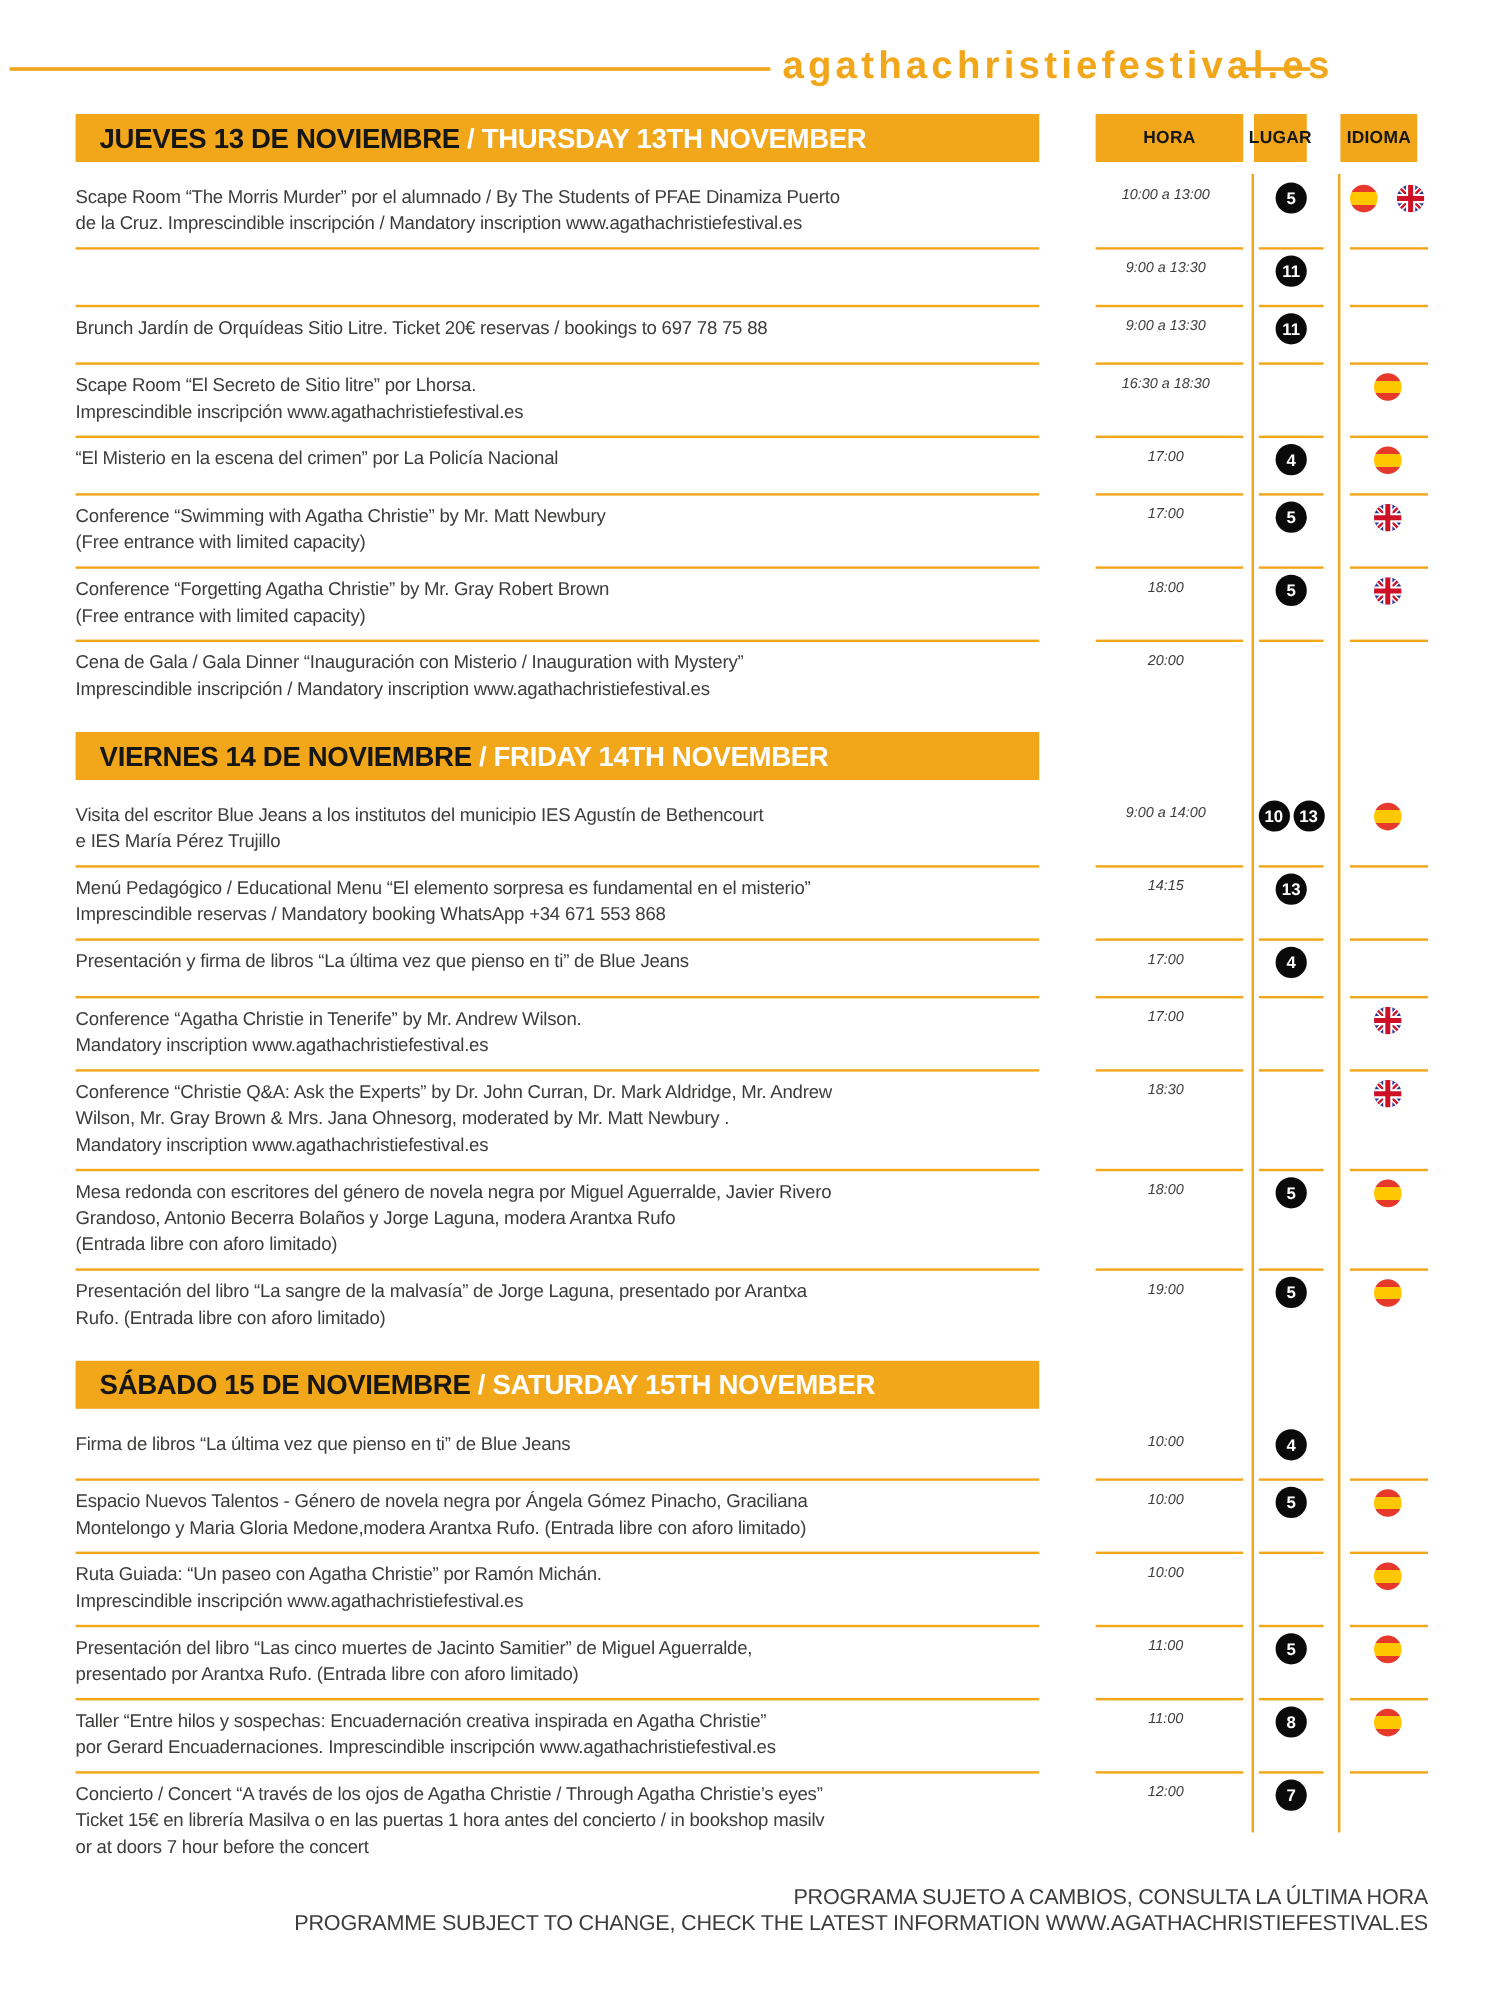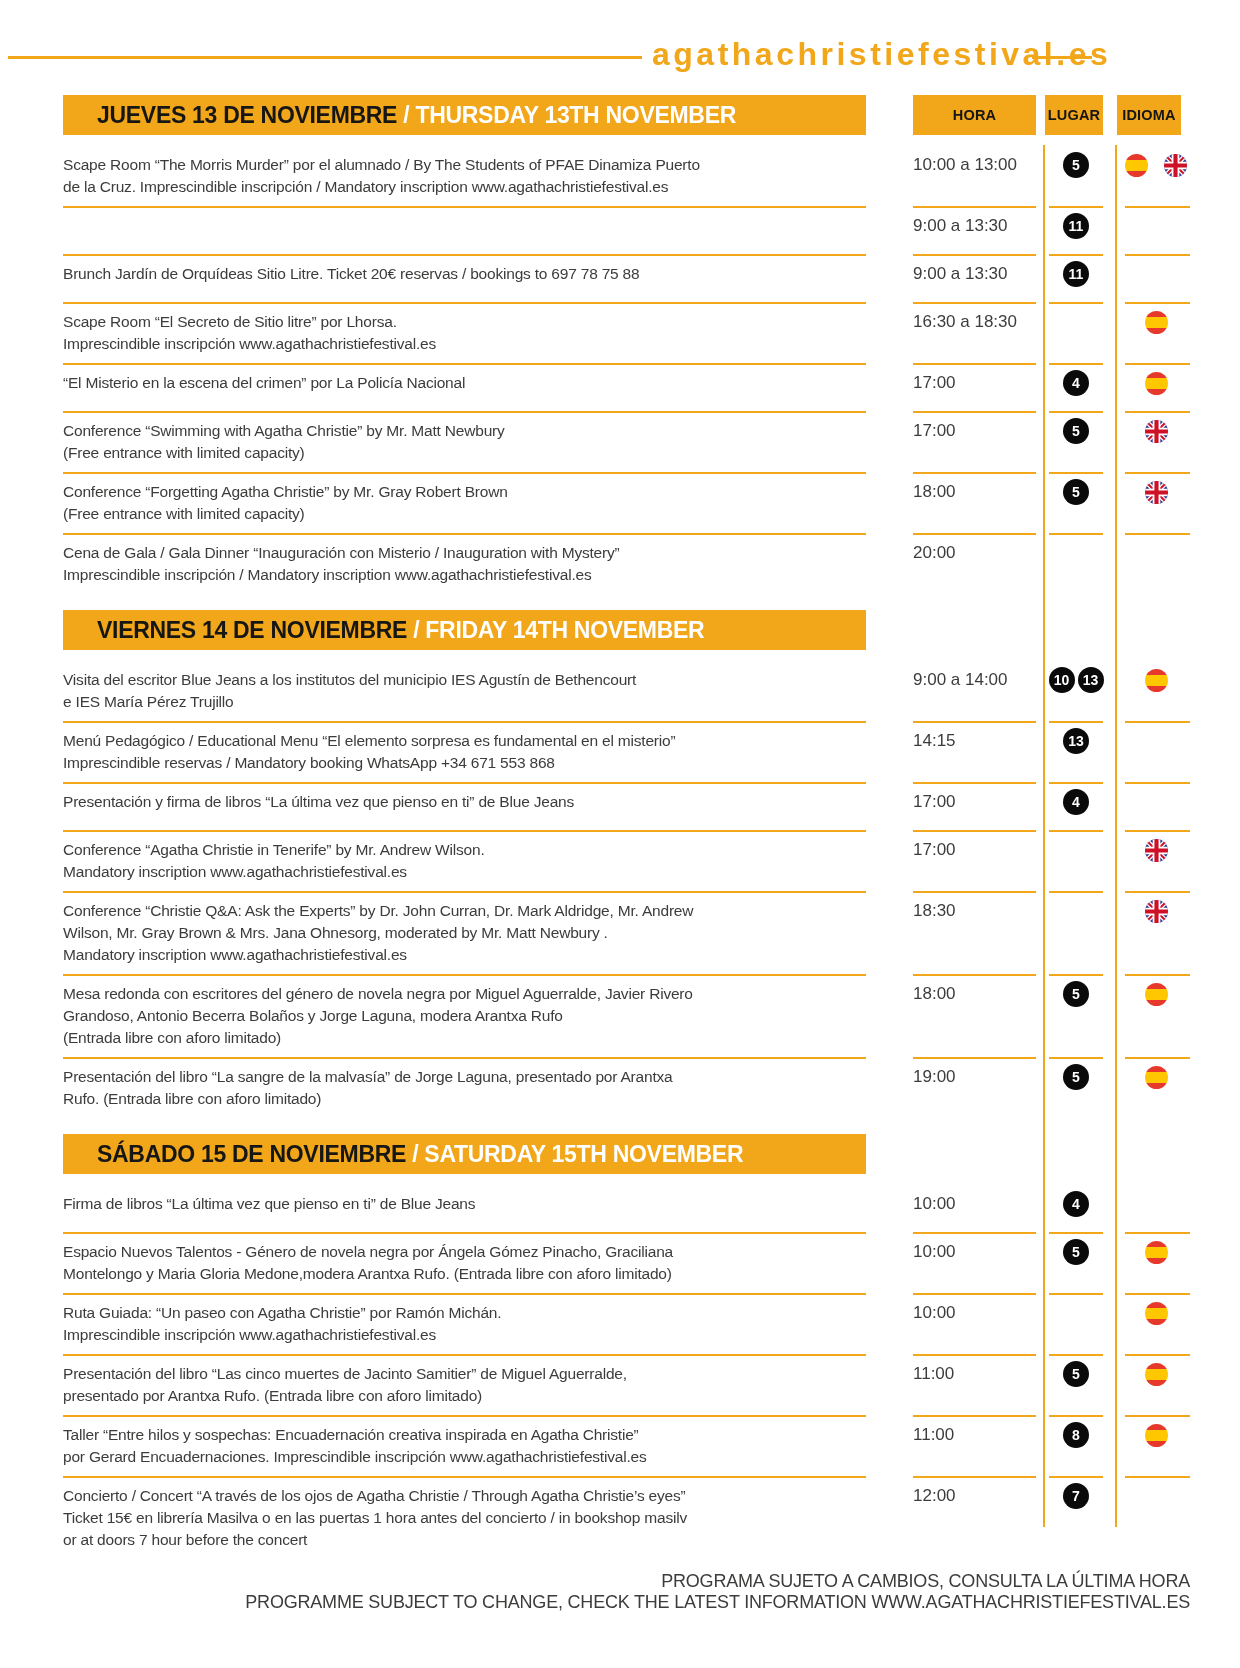--- a/index.html
+++ b/index.html
@@ -30,7 +30,7 @@
   .bar-row.first{margin-top:0;}
   .bar{
     position:absolute;left:0;top:0;width:803px;height:40px;
-    background:var(--orange);line-height:40px;padding-left:34px;box-sizing:border-box;
+    background:var(--orange);line-height:40px;padding-left:20px;box-sizing:border-box;
     font-size:23px;font-weight:bold;letter-spacing:-0.3px;white-space:nowrap;
   }
   .t-es{color:#161614;}

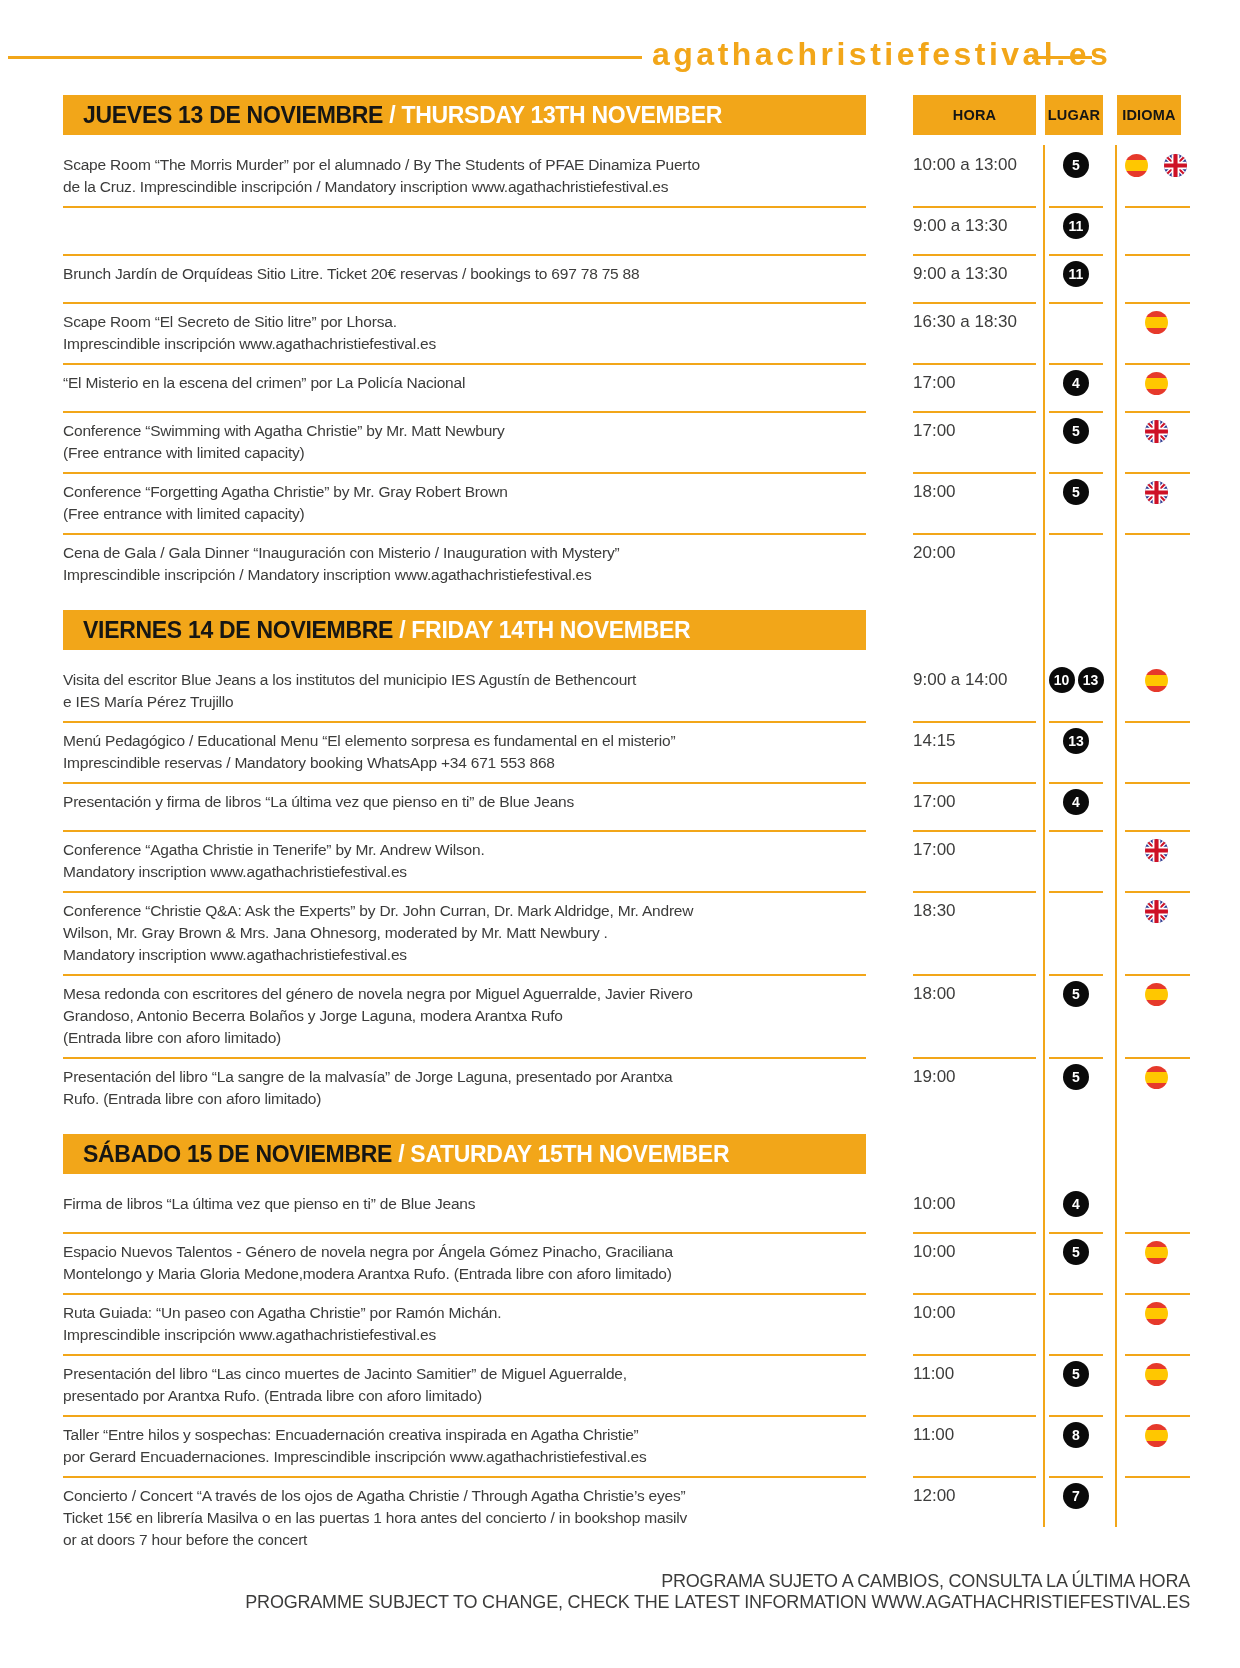--- a/index.html
+++ b/index.html
@@ -41,7 +41,7 @@
     font-size:14.5px;font-weight:bold;color:#161614;letter-spacing:0.2px;
   }
   .colhead.hora{left:850px;width:123px;}
-  .colhead.lugar{left:982px;width:58px;}
+  .colhead.lugar{left:982px;width:44px;}
   .colhead.idioma{left:1054px;width:64px;}
 
   .row{position:relative;min-height:48px;}

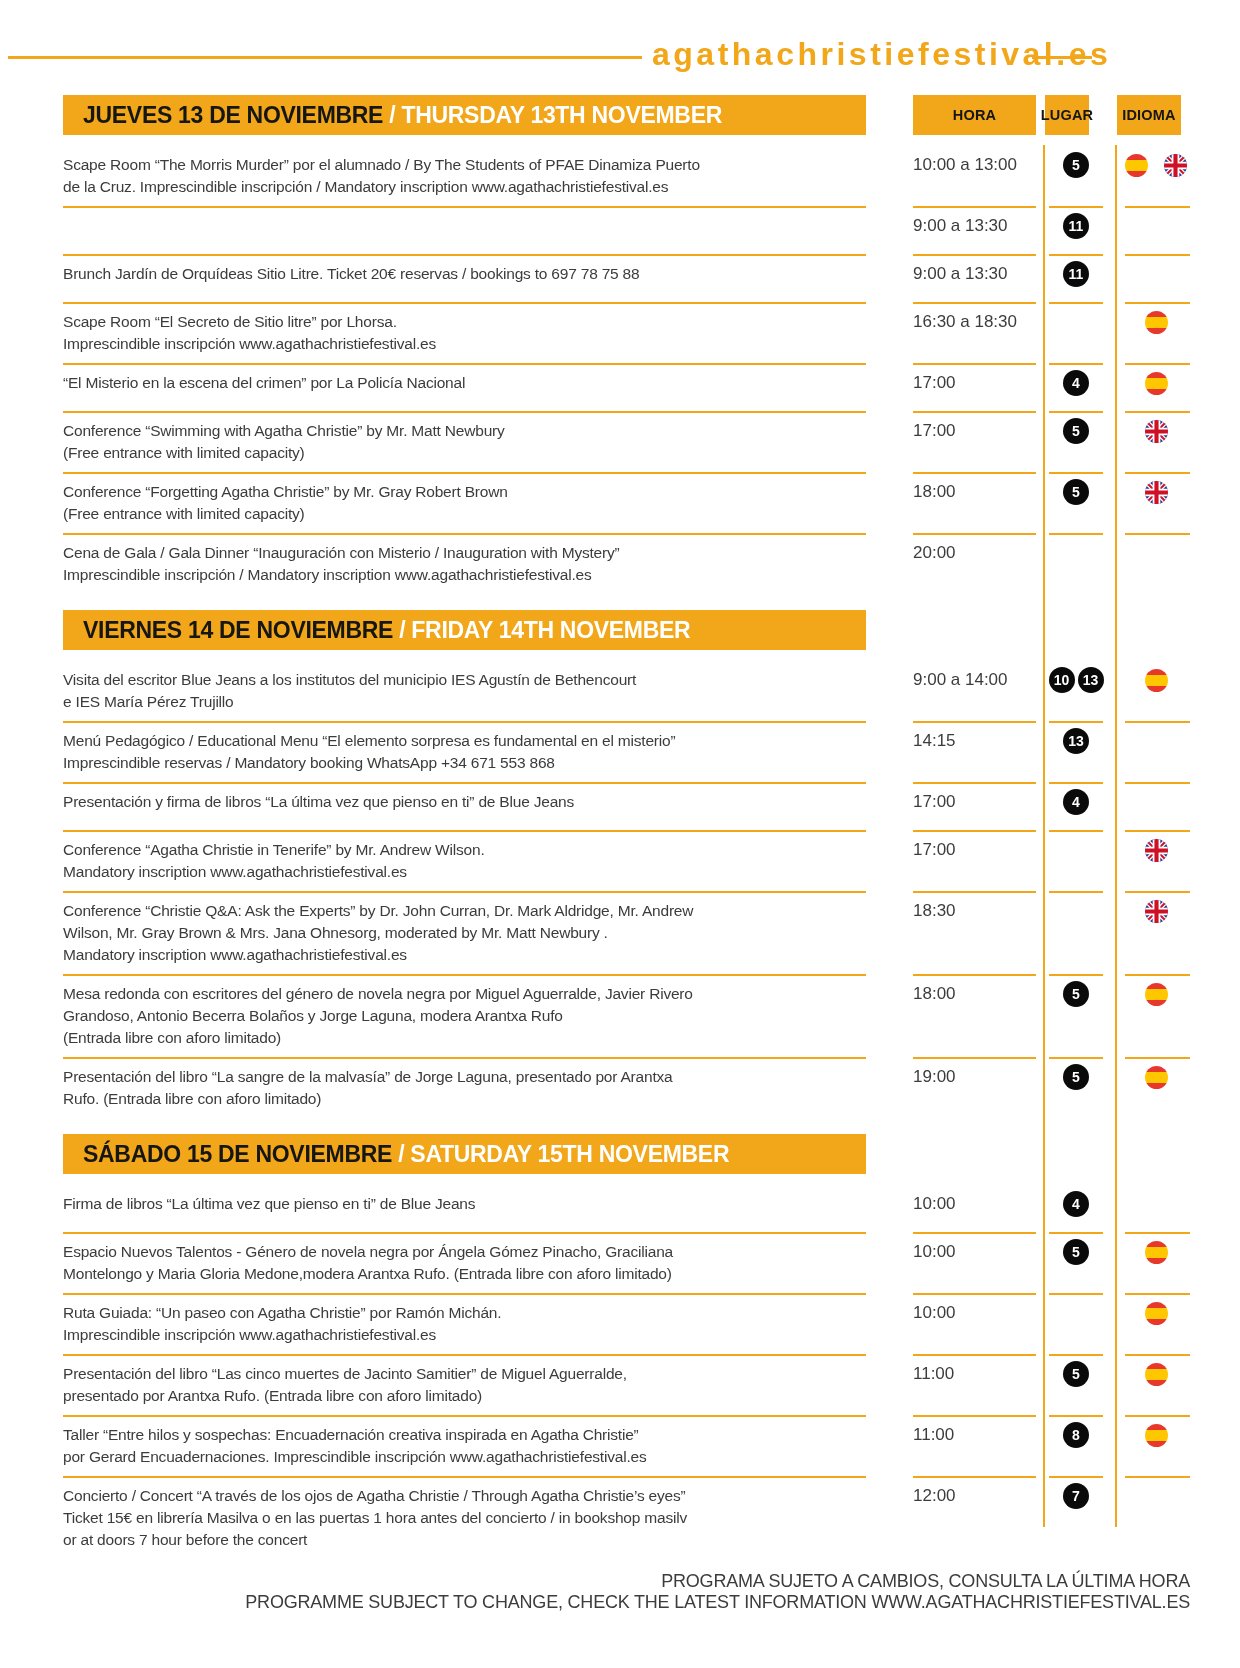--- a/index.html
+++ b/index.html
@@ -52,7 +52,7 @@
   }
   .etime{
     position:absolute;left:850px;top:8px;width:117px;padding-right:6px;
-    text-align:left;font-size:17px;color:var(--text);white-space:nowrap;
+    text-align:center;font-size:12px;color:var(--text);white-space:nowrap;font-style:italic;
   }
   .eloc{
     position:absolute;left:984px;top:5px;width:58px;

